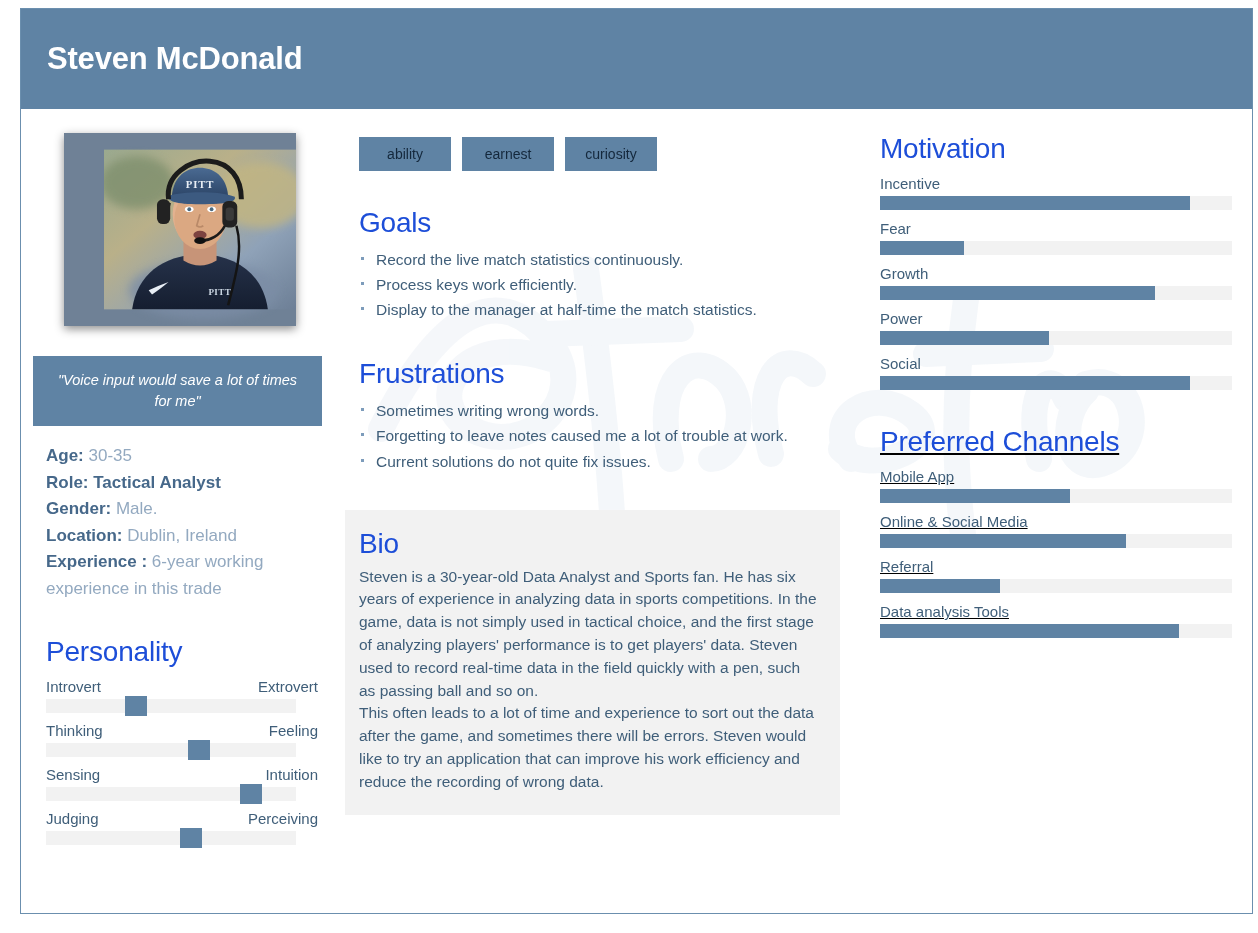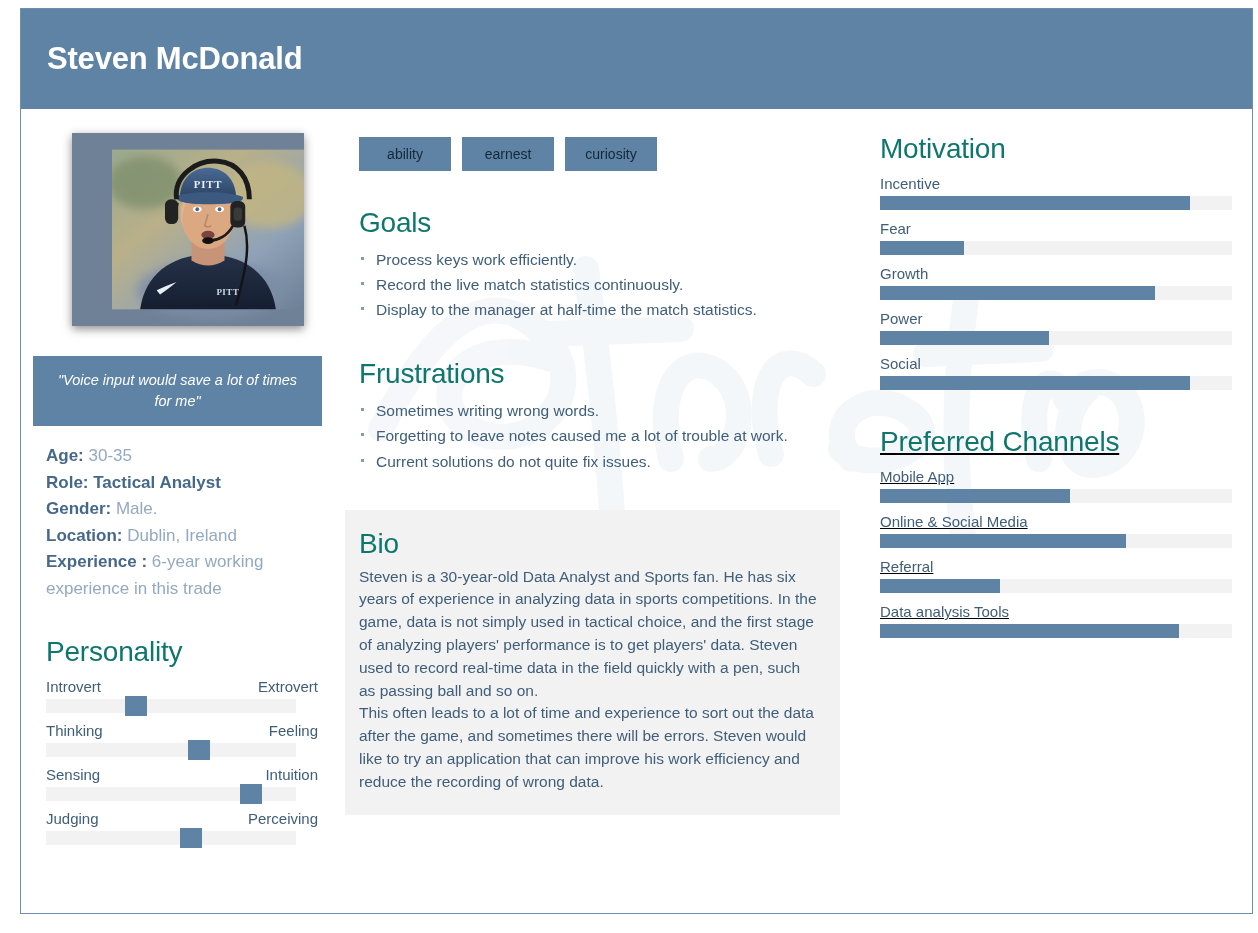--- a/index.html
+++ b/index.html
@@ -107,7 +107,7 @@
   h2.section {
     font-size: 28px;
     font-weight: normal;
-    color: #0f766e;
+    color: #1d4ed8;
     margin: 0 0 10px 0;
     letter-spacing: -0.2px;
   }

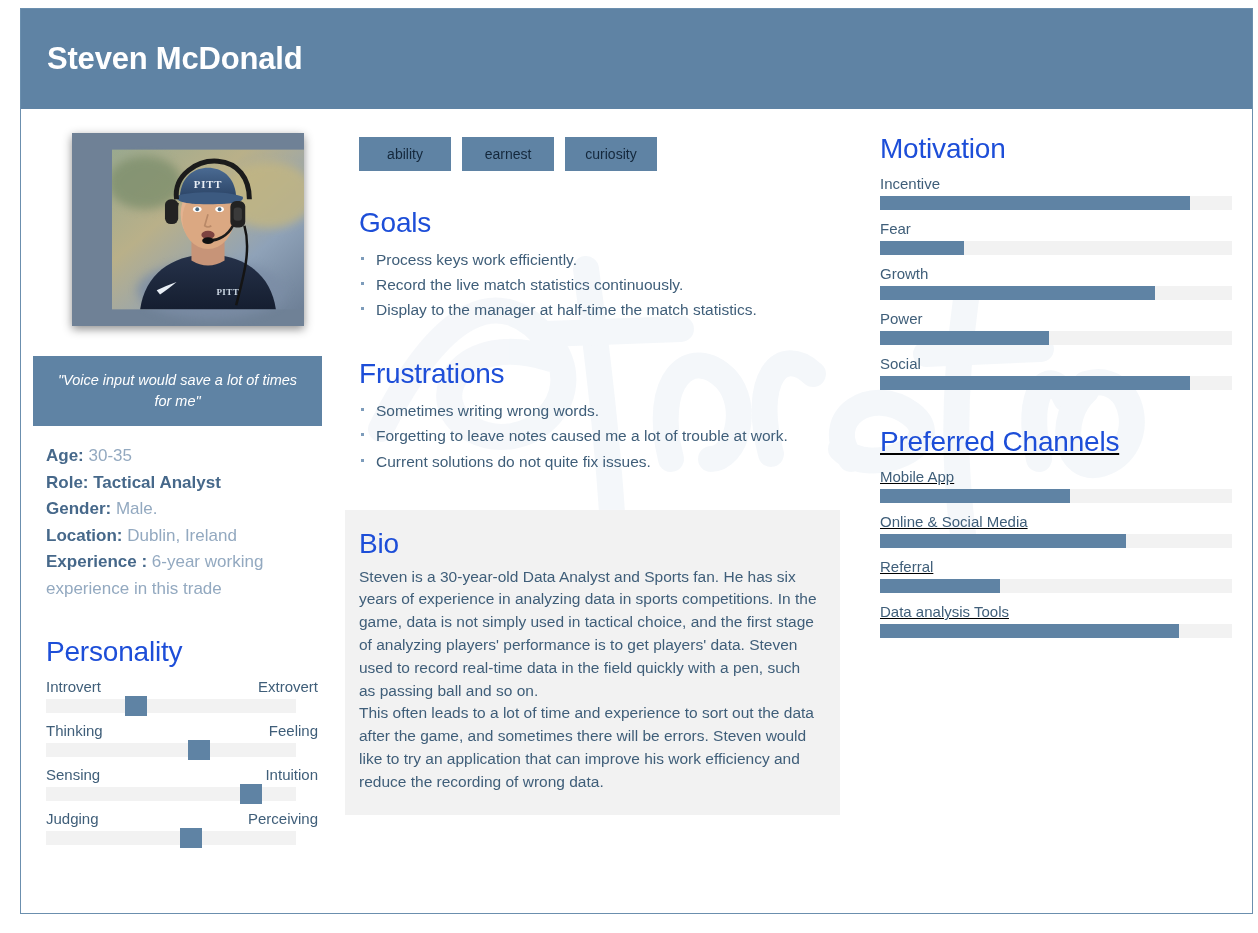--- a/index.html
+++ b/index.html
@@ -65,7 +65,7 @@
   
   .photo-wrap {
     width: 232px; height: 193px;
-    margin-left: 39px;
+    margin-left: 31px;
     box-shadow: 0 3px 9px rgba(0,0,0,0.45);
     overflow: hidden;
     position: relative;

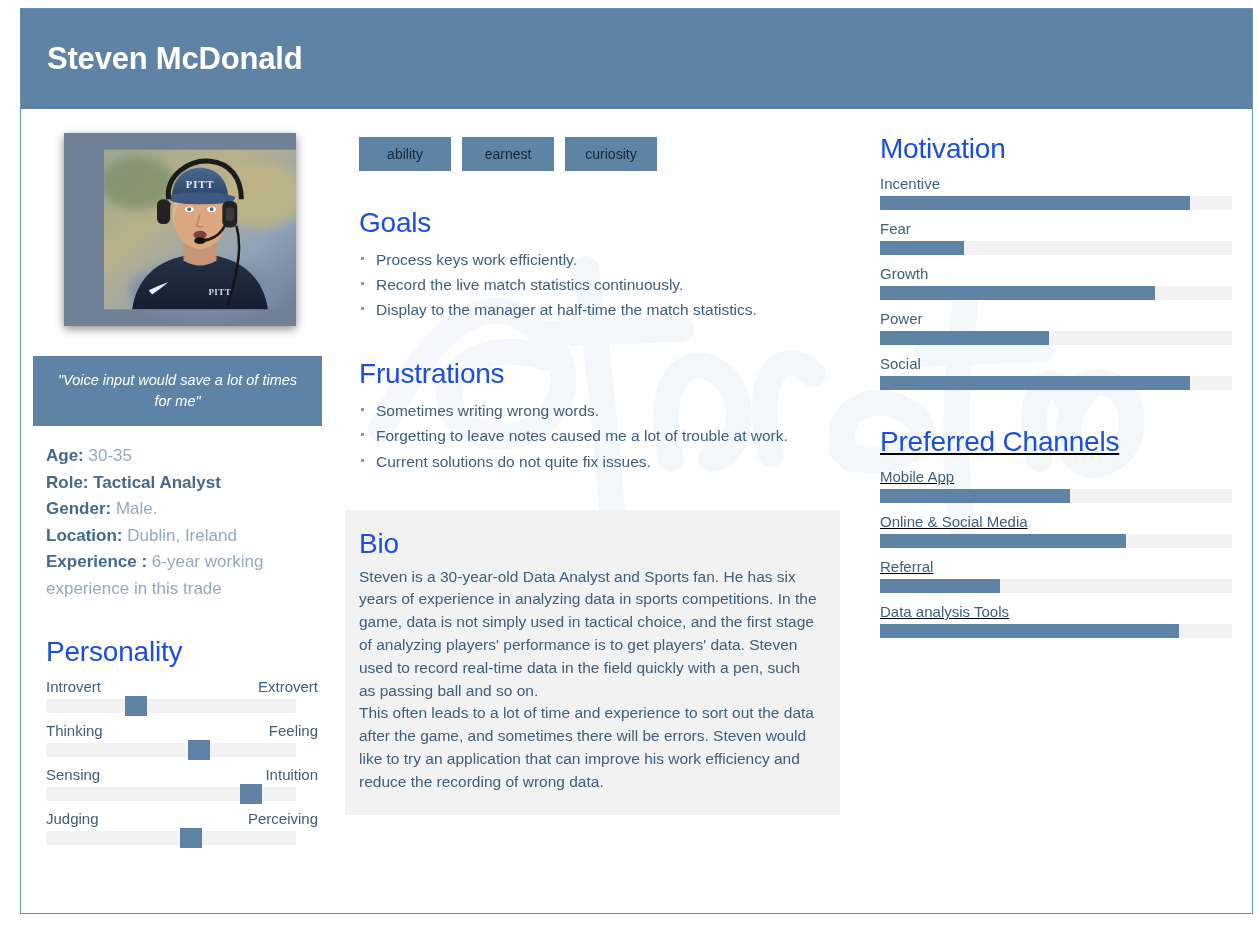--- a/index.html
+++ b/index.html
@@ -377,8 +377,8 @@
         <div class="block">
           <h2 class="section">Goals</h2>
           <ul id="goals-list">
+              <li>Record the live match statistics continuously.</li>
               <li>Process keys work efficiently.</li>
-              <li>Record the live match statistics continuously.</li>
               <li>Display to the manager at half-time the match statistics.</li>
             </ul>
         </div>

